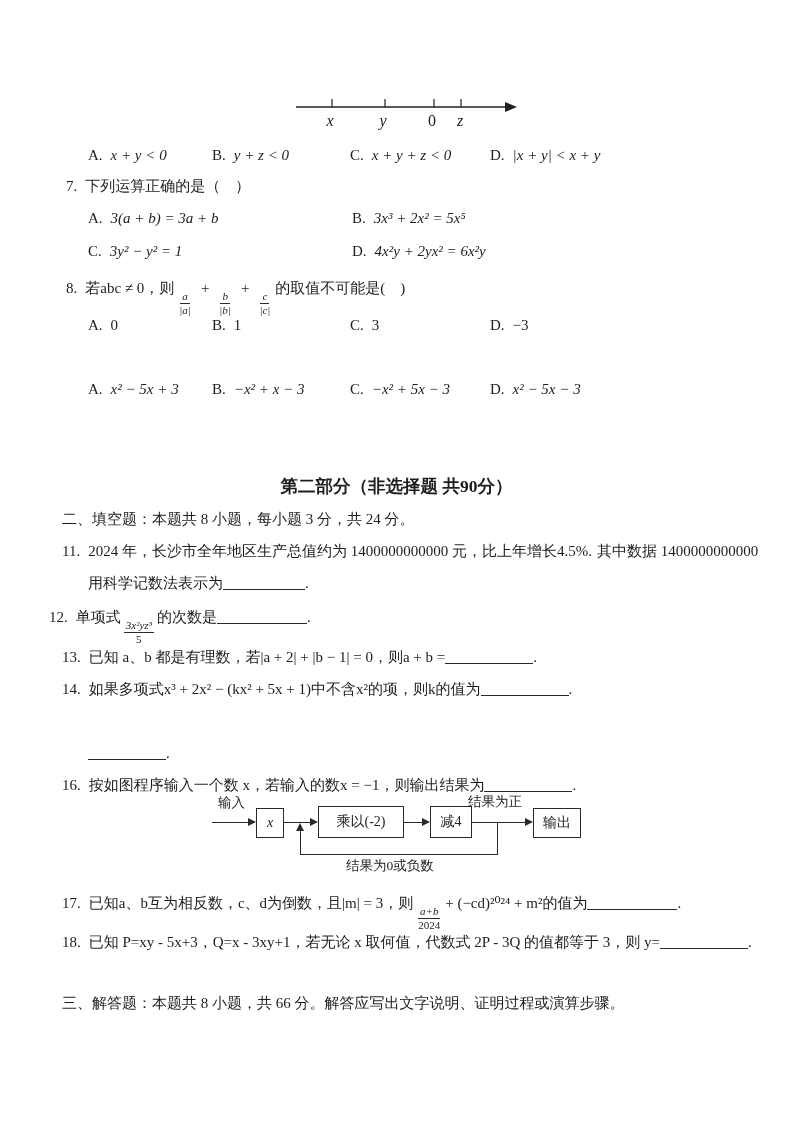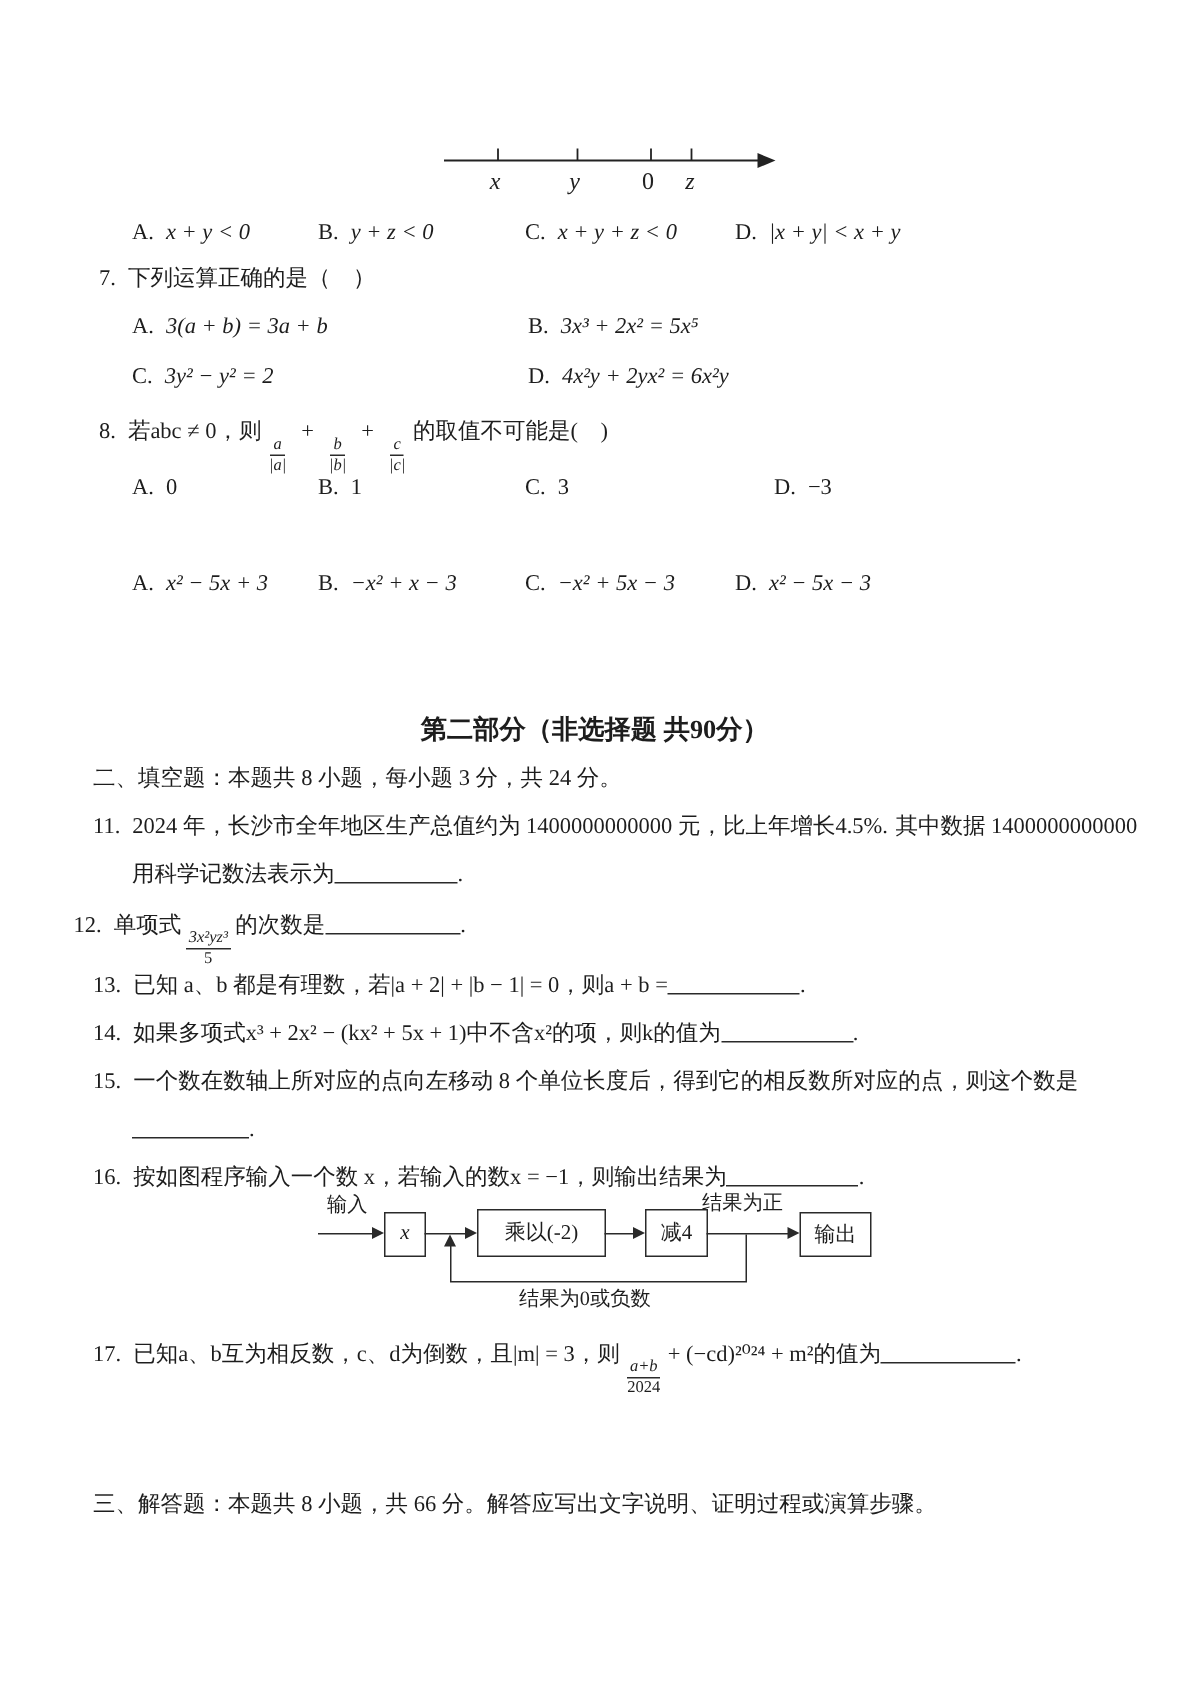--- a/index.html
+++ b/index.html
@@ -78,7 +78,7 @@
     <span class="opt" style="left:352px"><span class="olabel">B.</span><span class="it">3x³ + 2x² = 5x⁵</span></span>
   </div>
   <div class="row" style="top:243px">
-    <span class="opt" style="left:88px"><span class="olabel">C.</span><span class="it">3y² − y² = 2</span></span>
+    <span class="opt" style="left:88px"><span class="olabel">C.</span><span class="it">3y² − y² = 1</span></span>
     <span class="opt" style="left:352px"><span class="olabel">D.</span><span class="it">4x²y + 2yx² = 6x²y</span></span>
   </div>
 

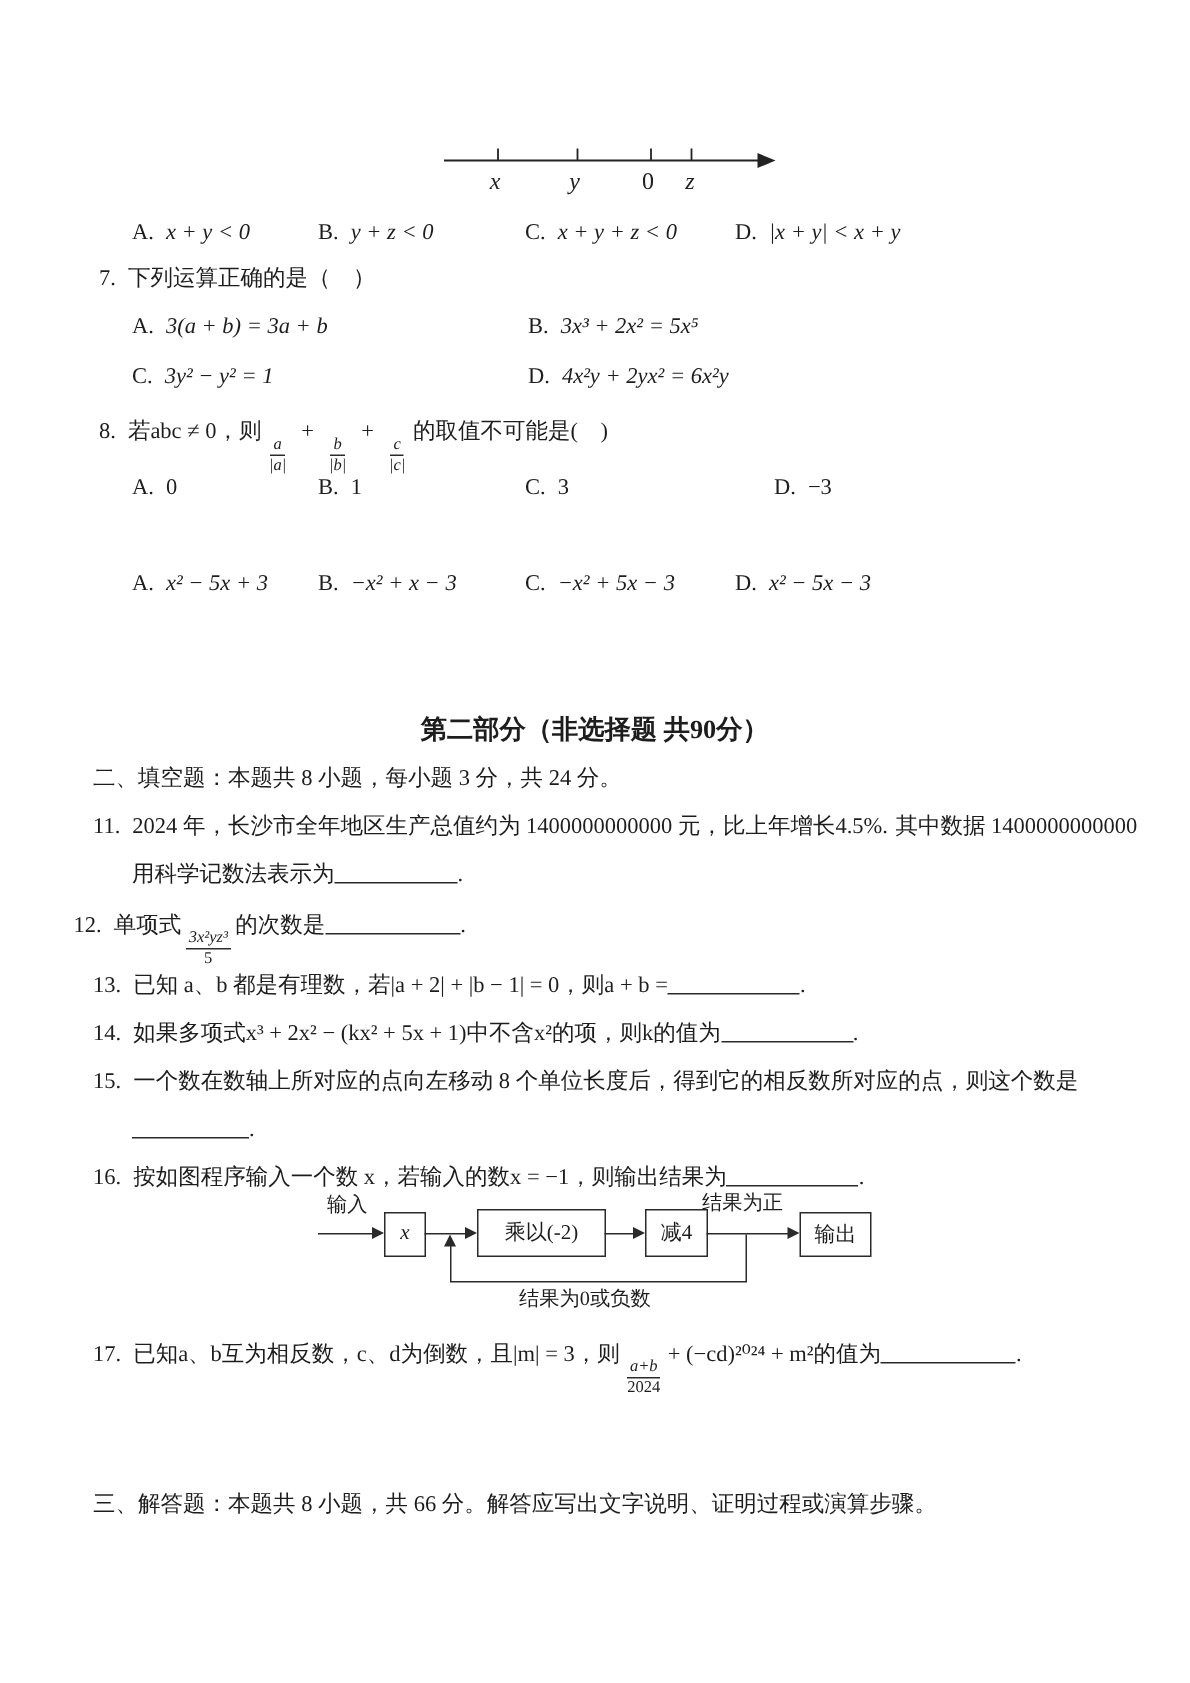--- a/index.html
+++ b/index.html
@@ -98,7 +98,7 @@
     <span class="opt" style="left:88px"><span class="olabel">A.</span><span>0</span></span>
     <span class="opt" style="left:212px"><span class="olabel">B.</span><span>1</span></span>
     <span class="opt" style="left:350px"><span class="olabel">C.</span><span>3</span></span>
-    <span class="opt" style="left:516px"><span class="olabel">D.</span><span>−3</span></span>
+    <span class="opt" style="left:490px"><span class="olabel">D.</span><span>−3</span></span>
   </div>
 
   <div class="row" style="top:381px">

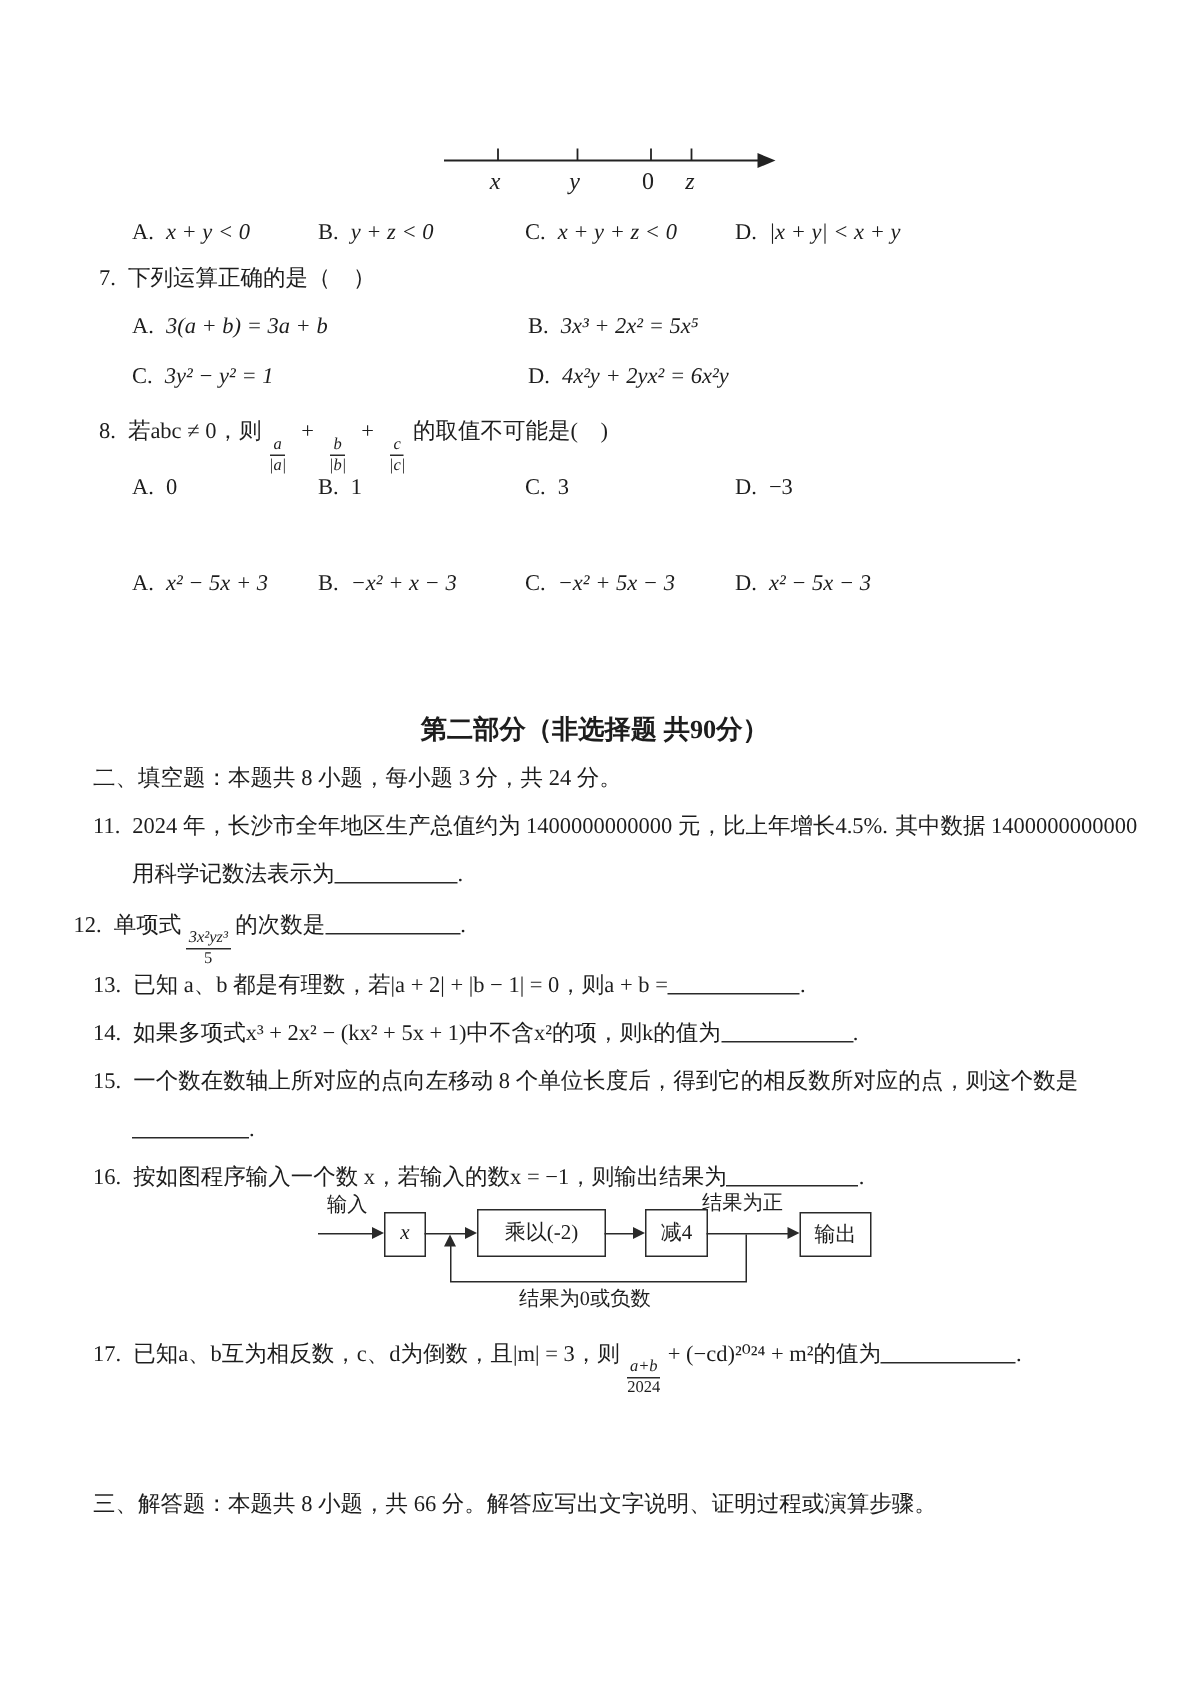--- a/index.html
+++ b/index.html
@@ -135,9 +135,6 @@
     <span class="qnum">14.</span><span>如果多项式x³ + 2x² − (kx² + 5x + 1)中不含x²的项，则k的值为</span><span class="blank" style="width:88px"></span><span>.</span>
   </div>
 
-  <div class="line" style="left:62px;top:711px">
-    <span class="qnum">15.</span><span>一个数在数轴上所对应的点向左移动 8 个单位长度后，得到它的相反数所对应的点，则这个数是</span>
-  </div>
   <div class="line" style="left:88px;top:743px">
     <span class="blank" style="width:78px"></span><span>.</span>
   </div>

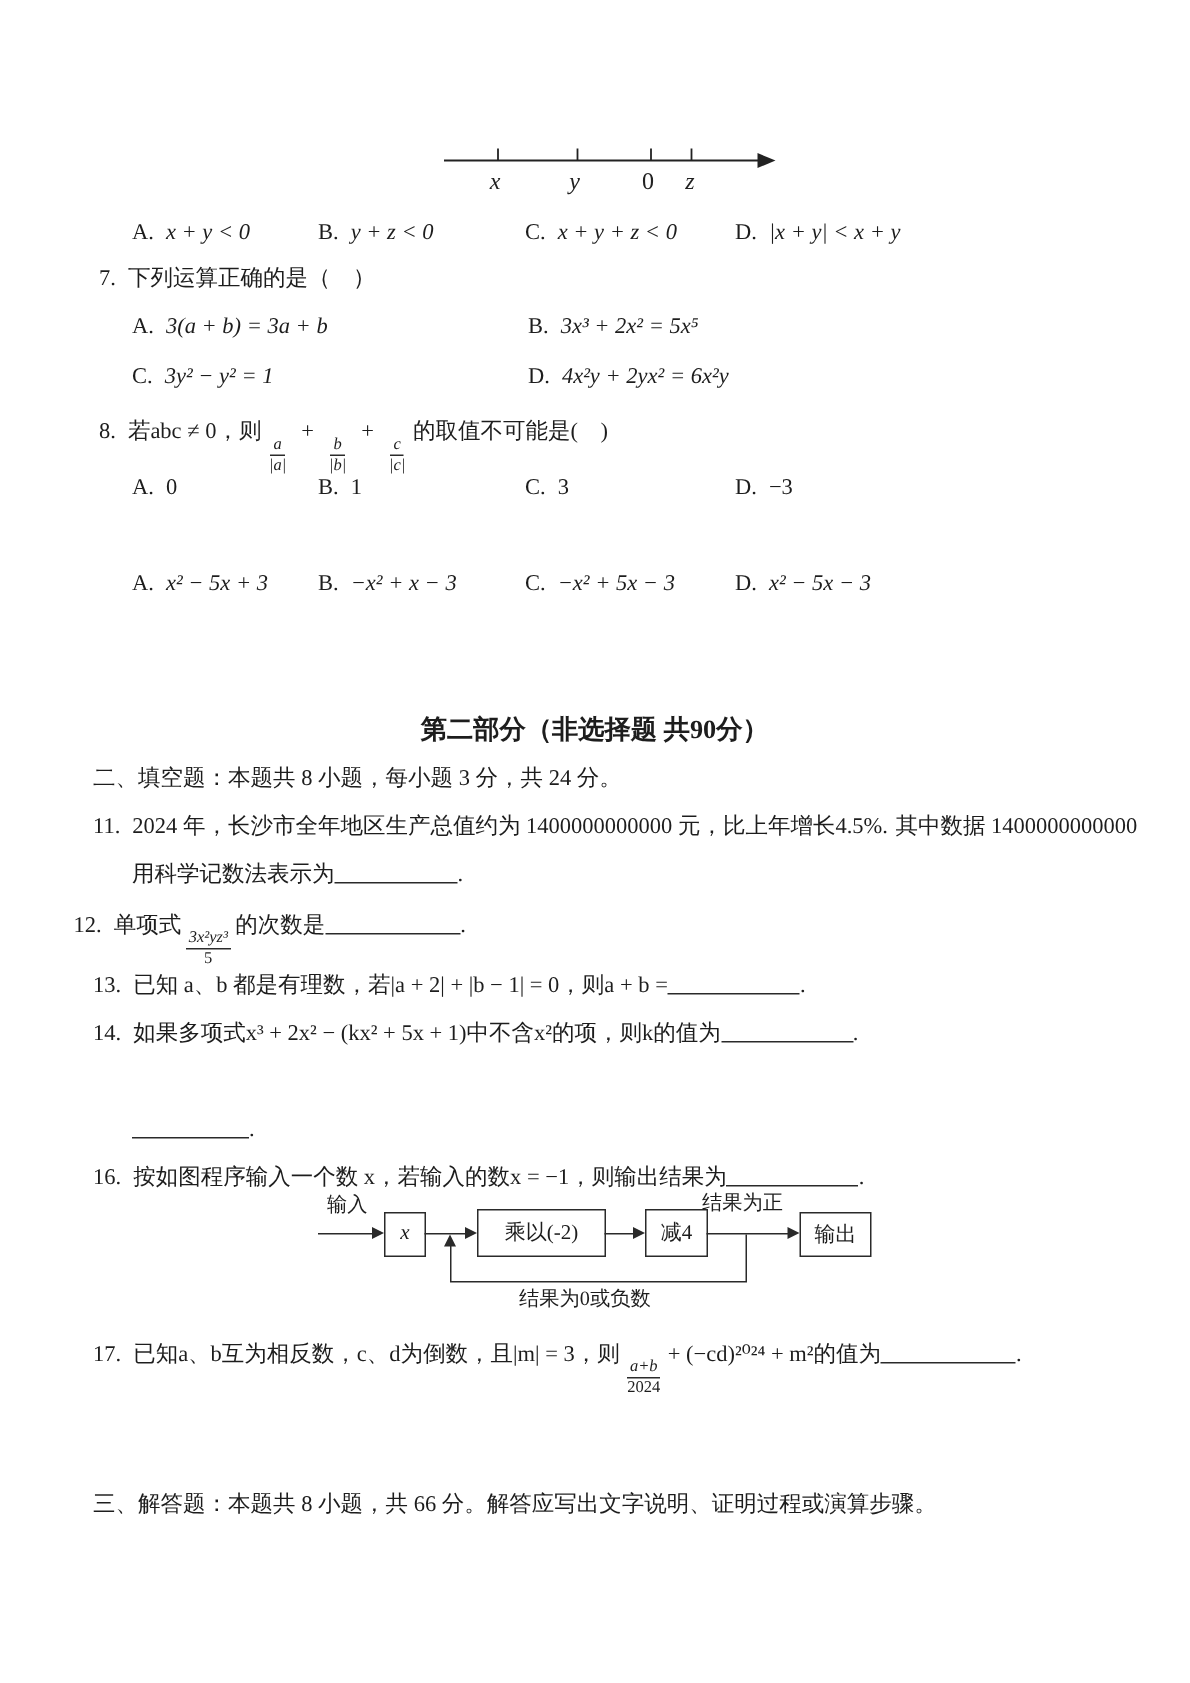--- a/index.html
+++ b/index.html
@@ -172,6 +172,9 @@
       </span><span>+ (−cd)²⁰²⁴ + m²的值为</span><span class="blank" style="width:90px"></span><span>.</span>
   </div>
 
+  <div class="line" style="left:62px;top:932px">
+    <span class="qnum">18.</span><span>已知 P=xy - 5x+3，Q=x - 3xy+1，若无论 x 取何值，代数式 2P - 3Q 的值都等于 3，则 y=</span><span class="blank" style="width:88px"></span><span>.</span>
+  </div>
 
   <div class="line secintro" style="left:62px;top:993px">三、解答题：本题共 8 小题，共 66 分。解答应写出文字说明、证明过程或演算步骤。</div>
 

